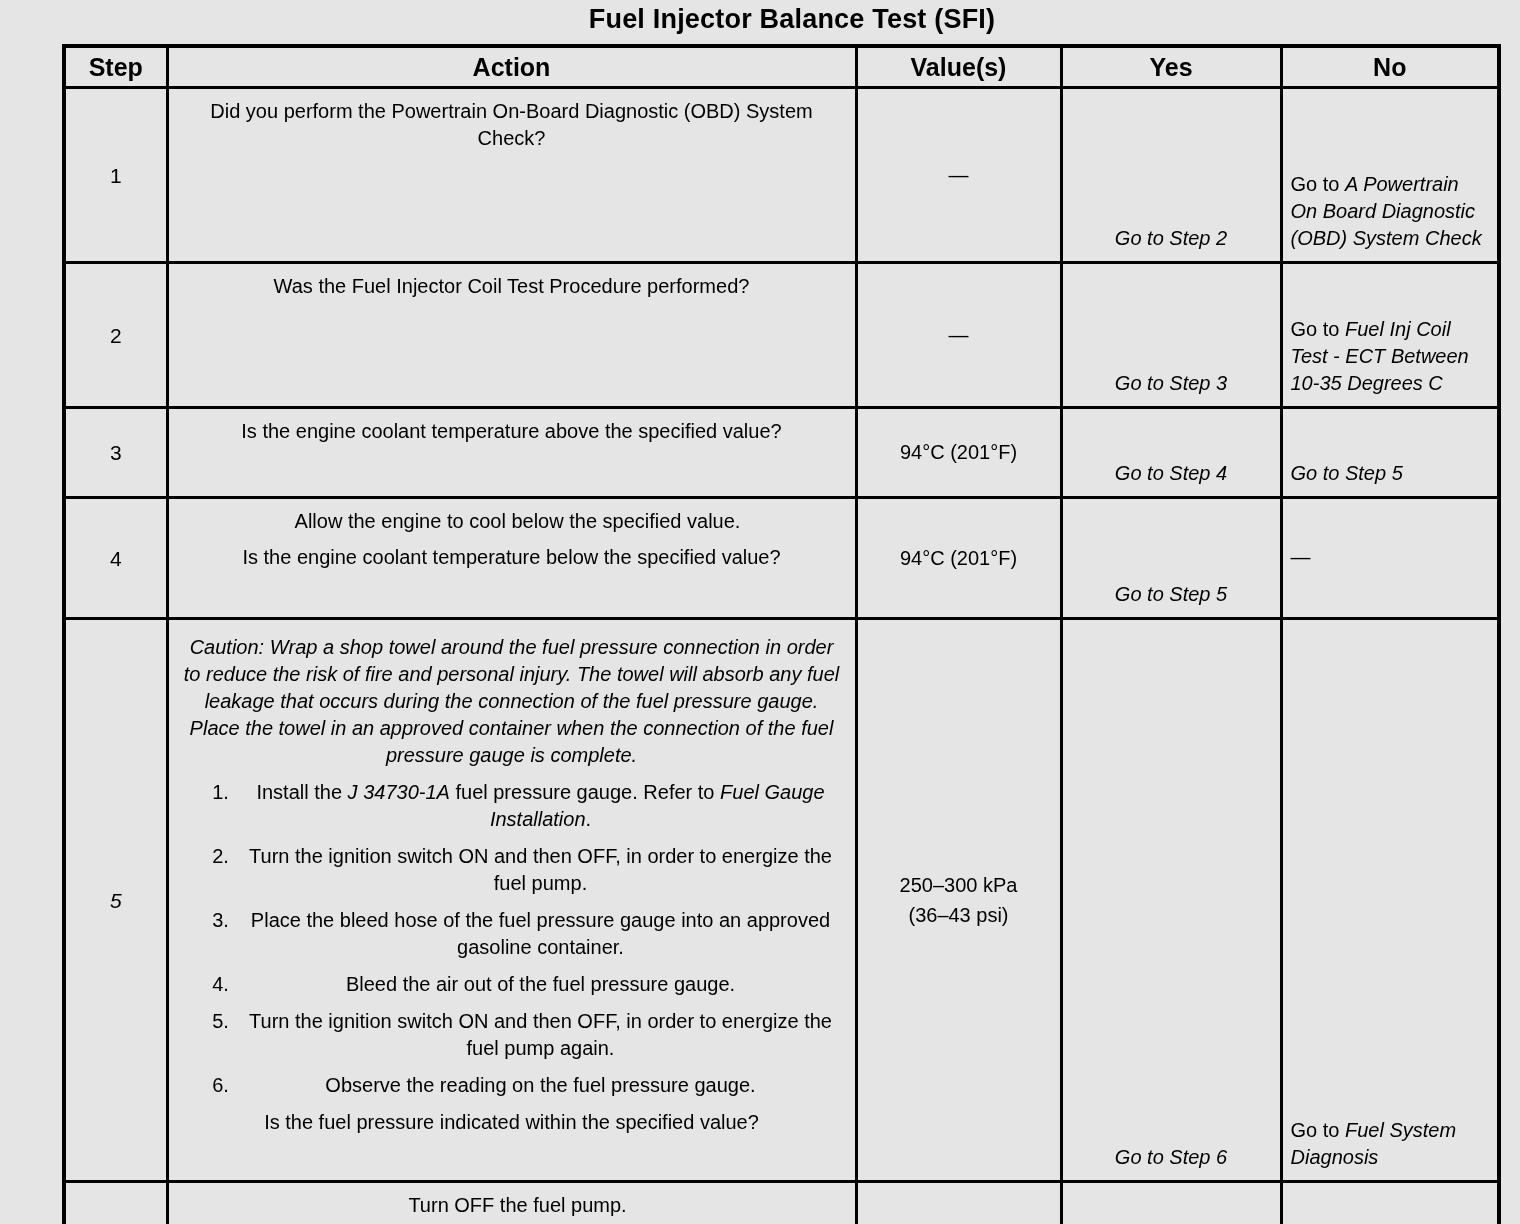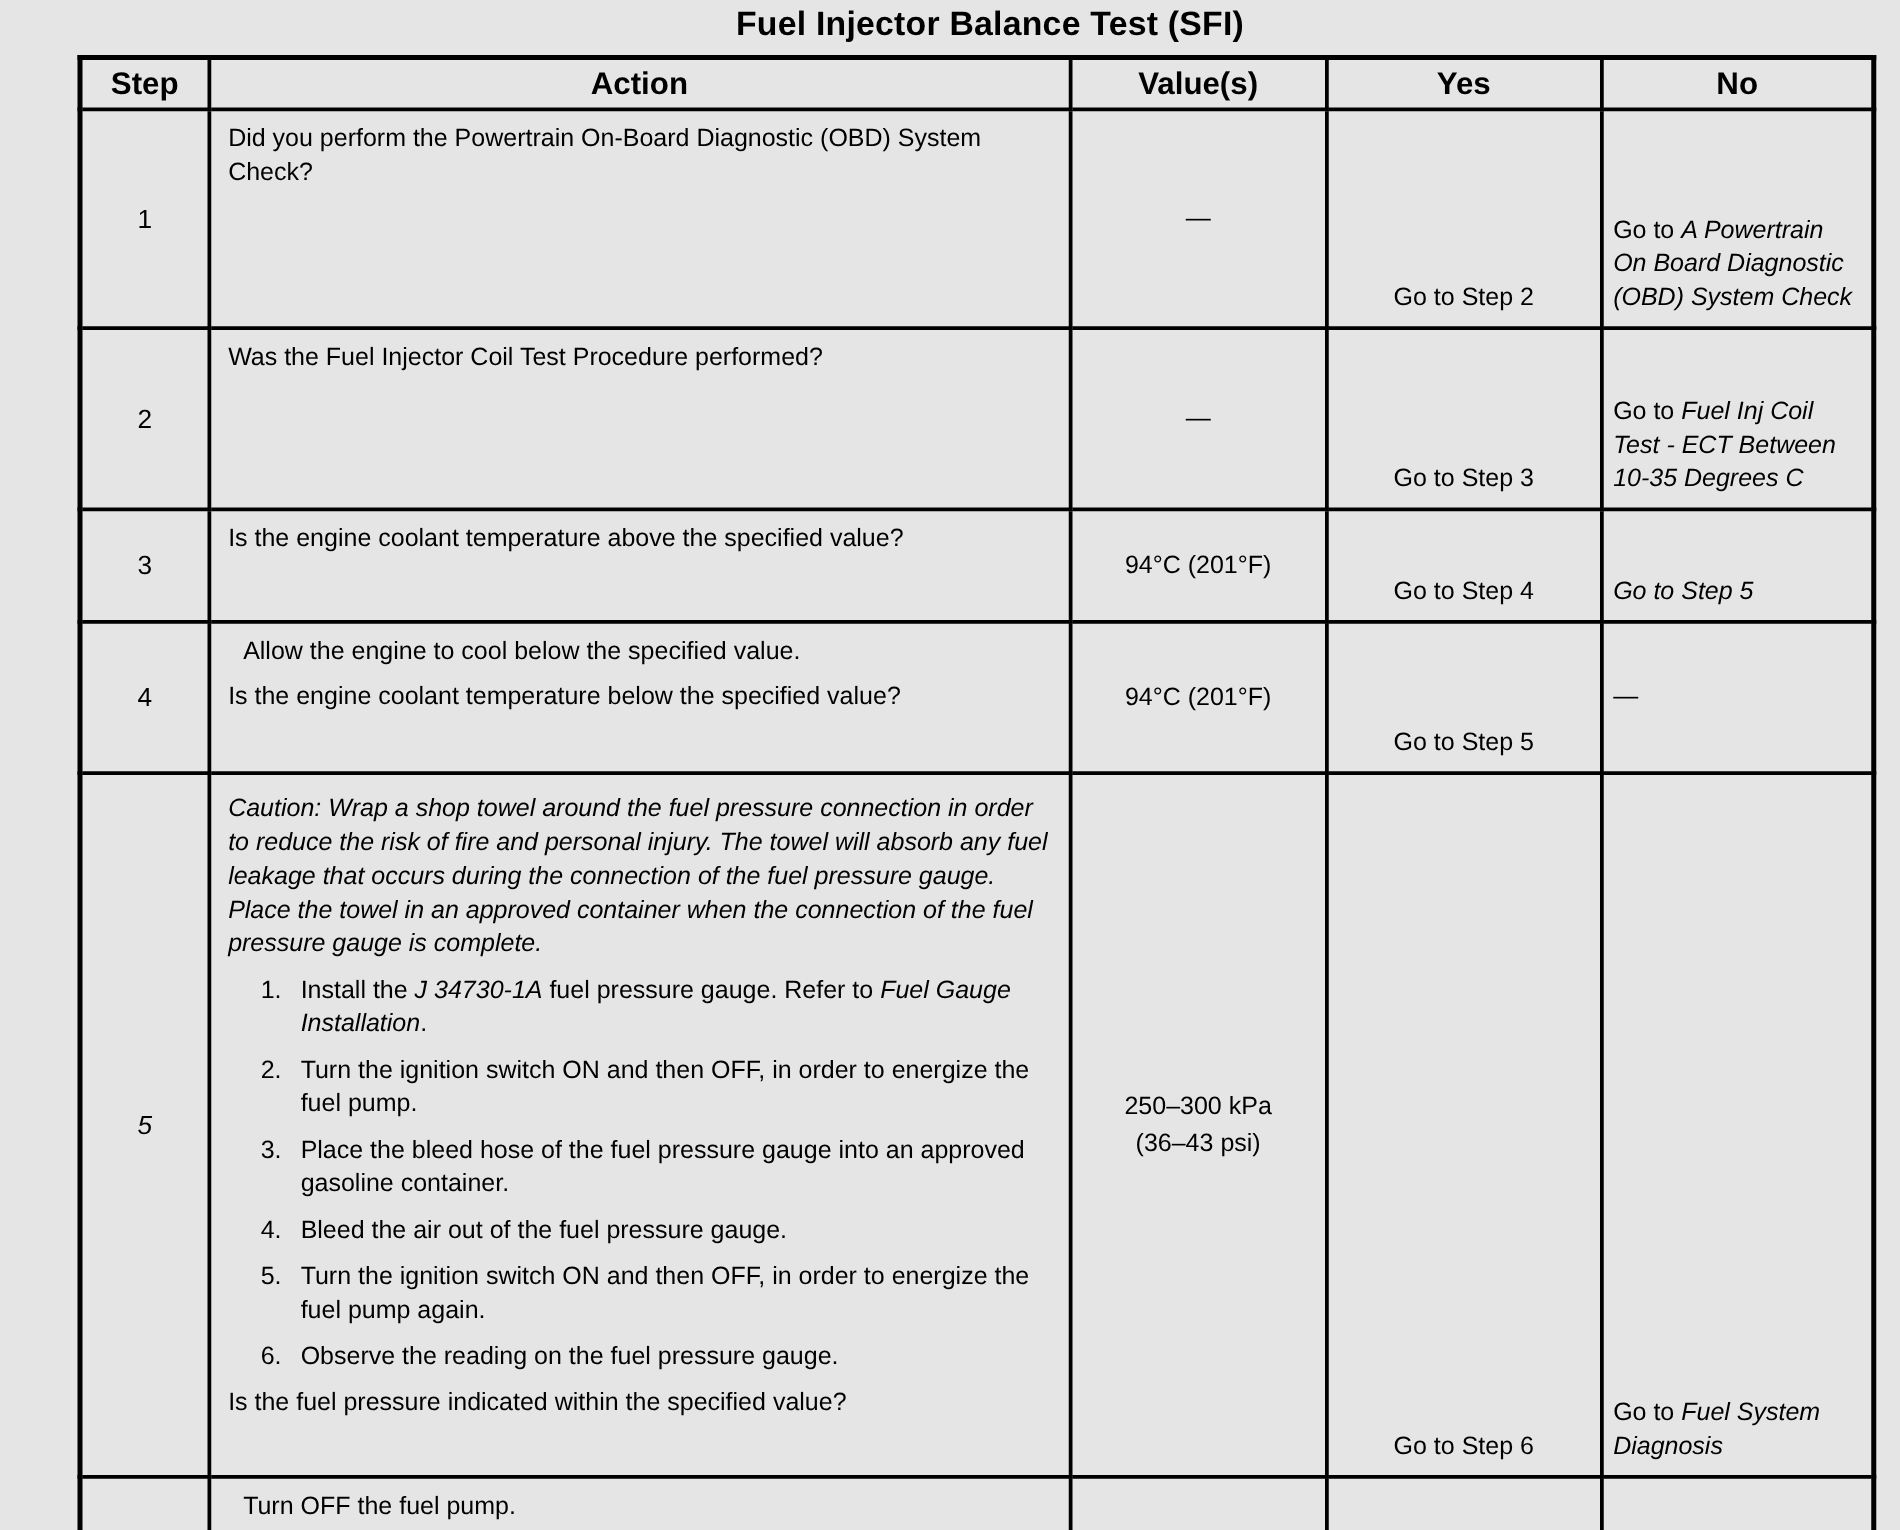--- a/index.html
+++ b/index.html
@@ -57,7 +57,7 @@
   td.action-col {
     vertical-align: top;
     padding: 9px 14px 8px 14px;
-    text-align: left;
+    text-align: center;
   }
   .action-p { margin: 0 0 9px 12px; }
   .action-q { margin: 0; }

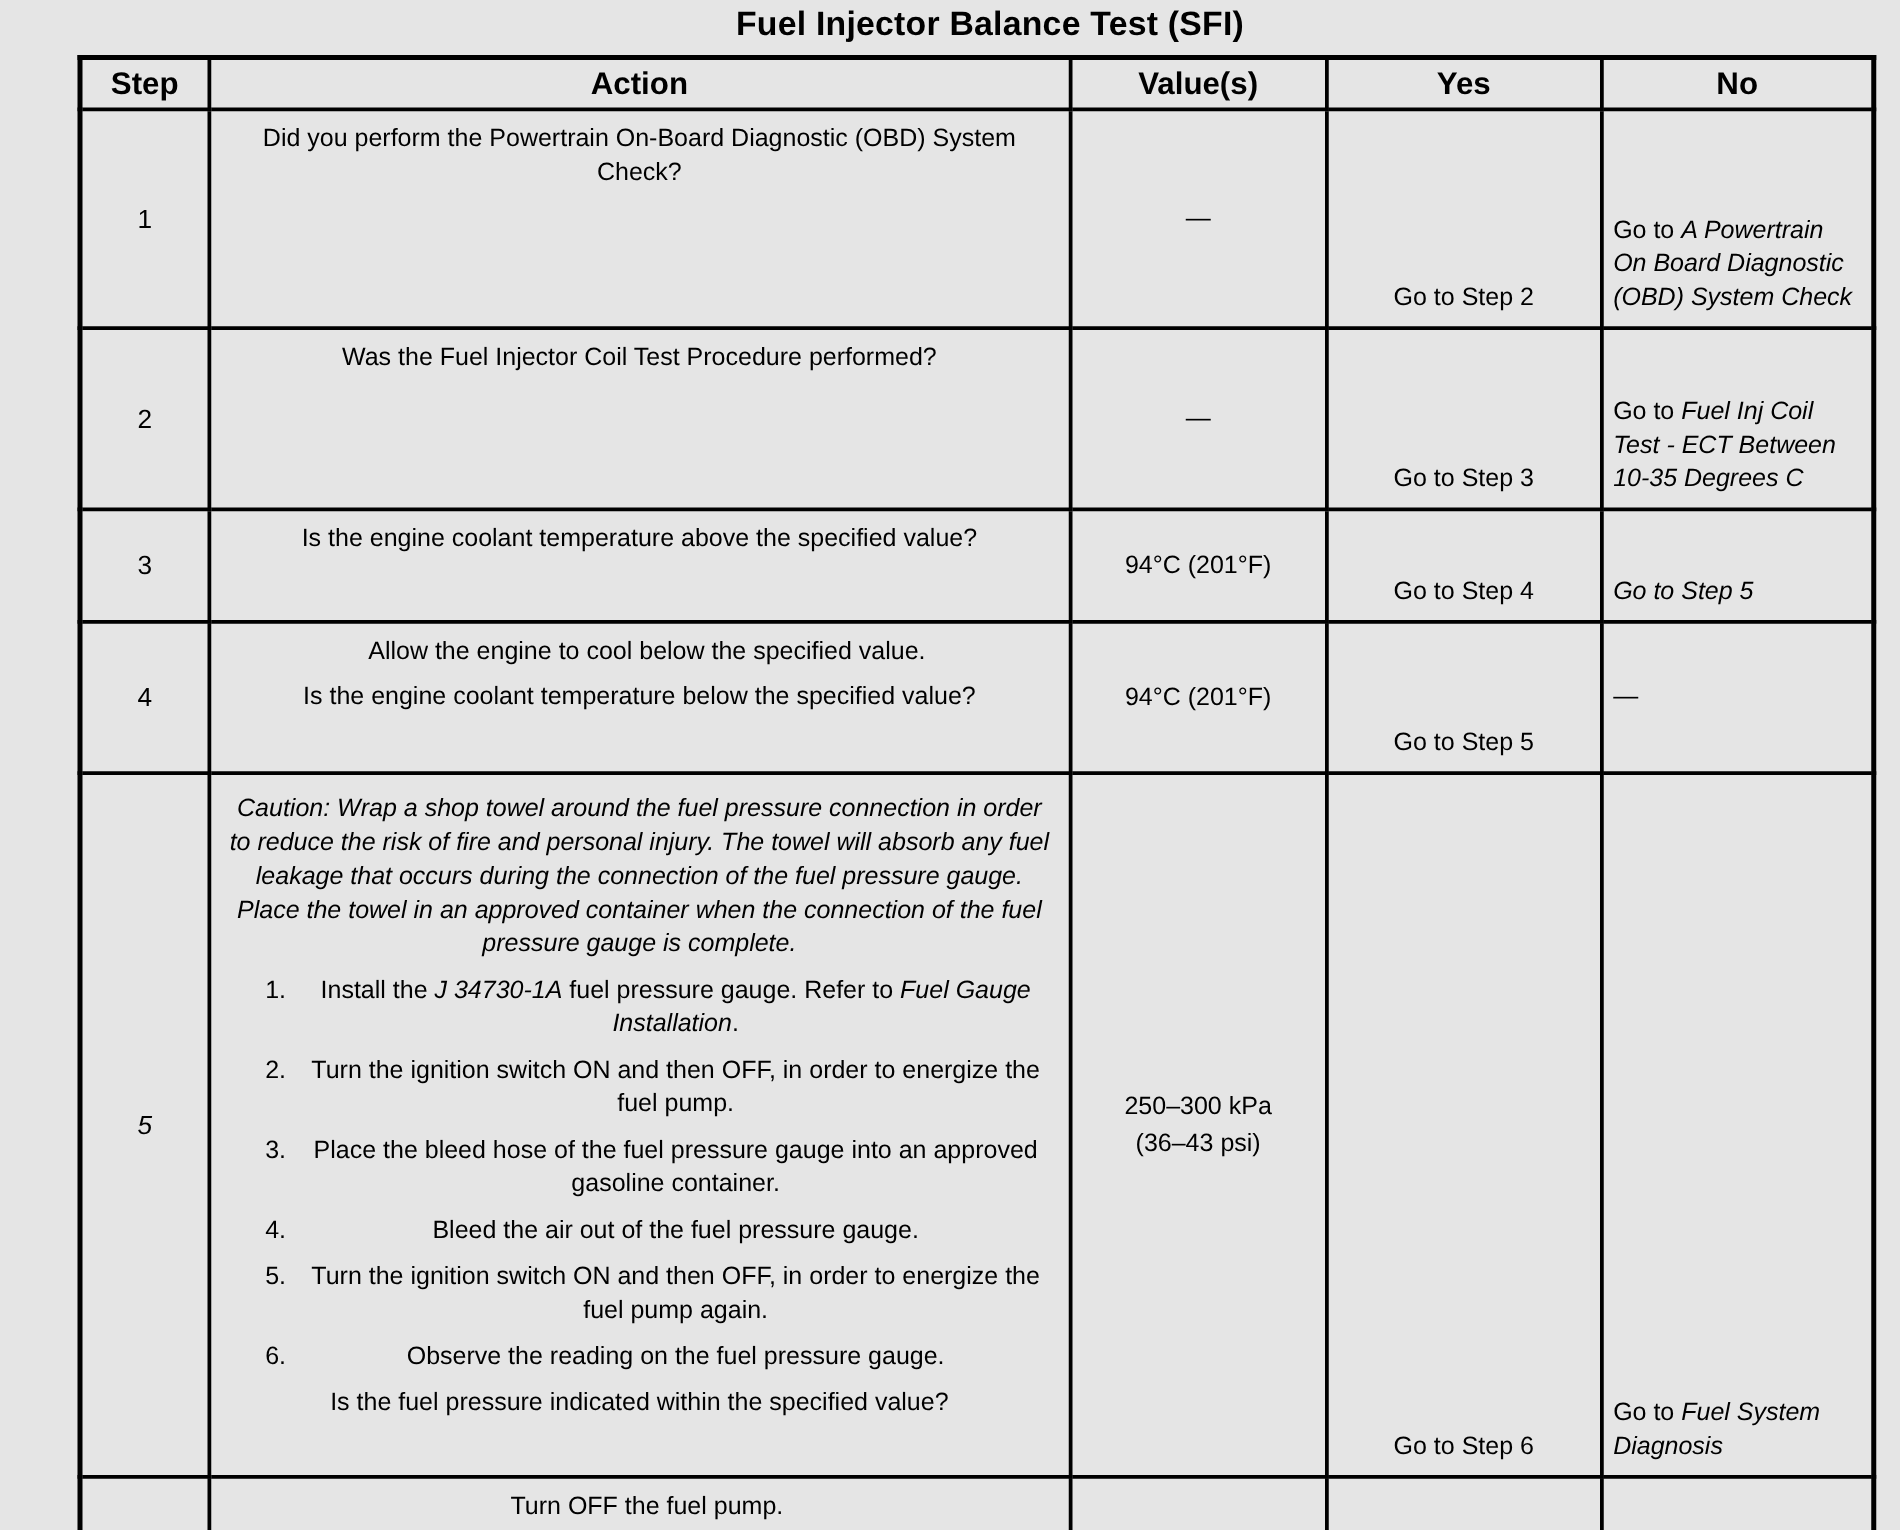--- a/index.html
+++ b/index.html
@@ -87,6 +87,7 @@
   td.yes-col {
     text-align: center;
     vertical-align: bottom;
+    font-style: italic;
     padding: 6px 8px 9px 8px;
   }
   td.no-col {

